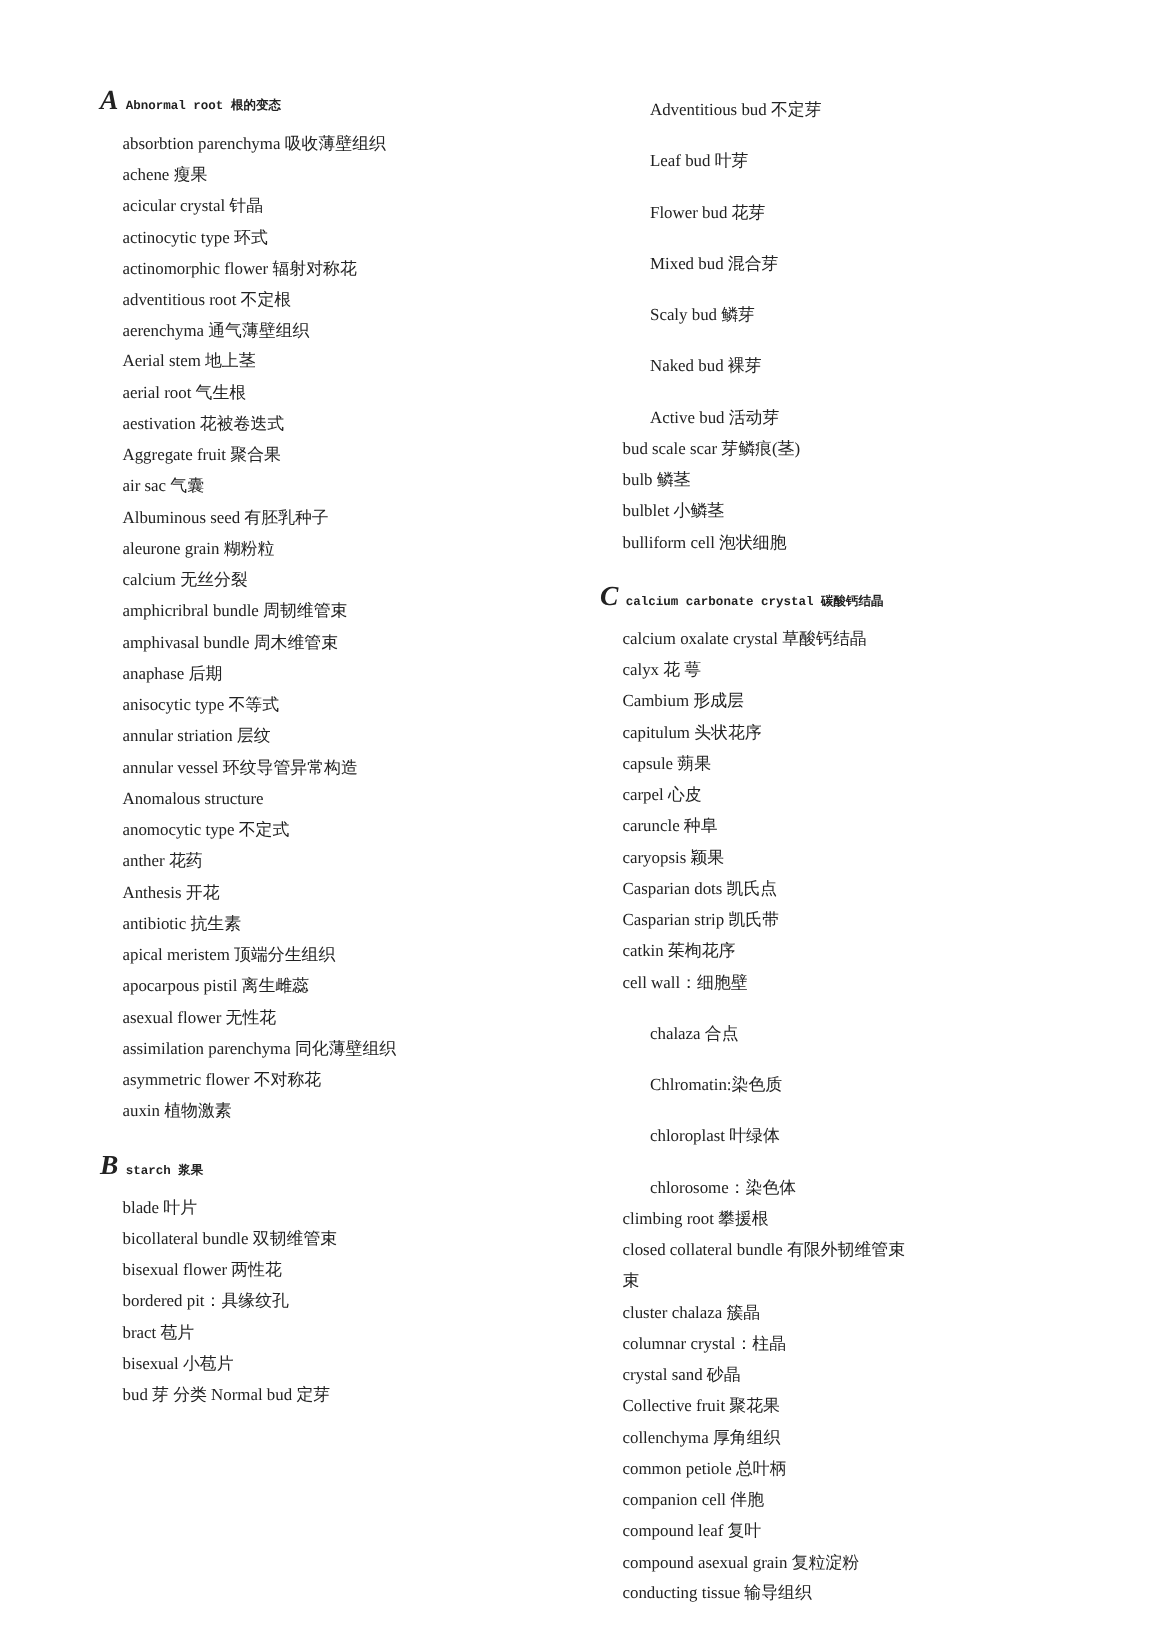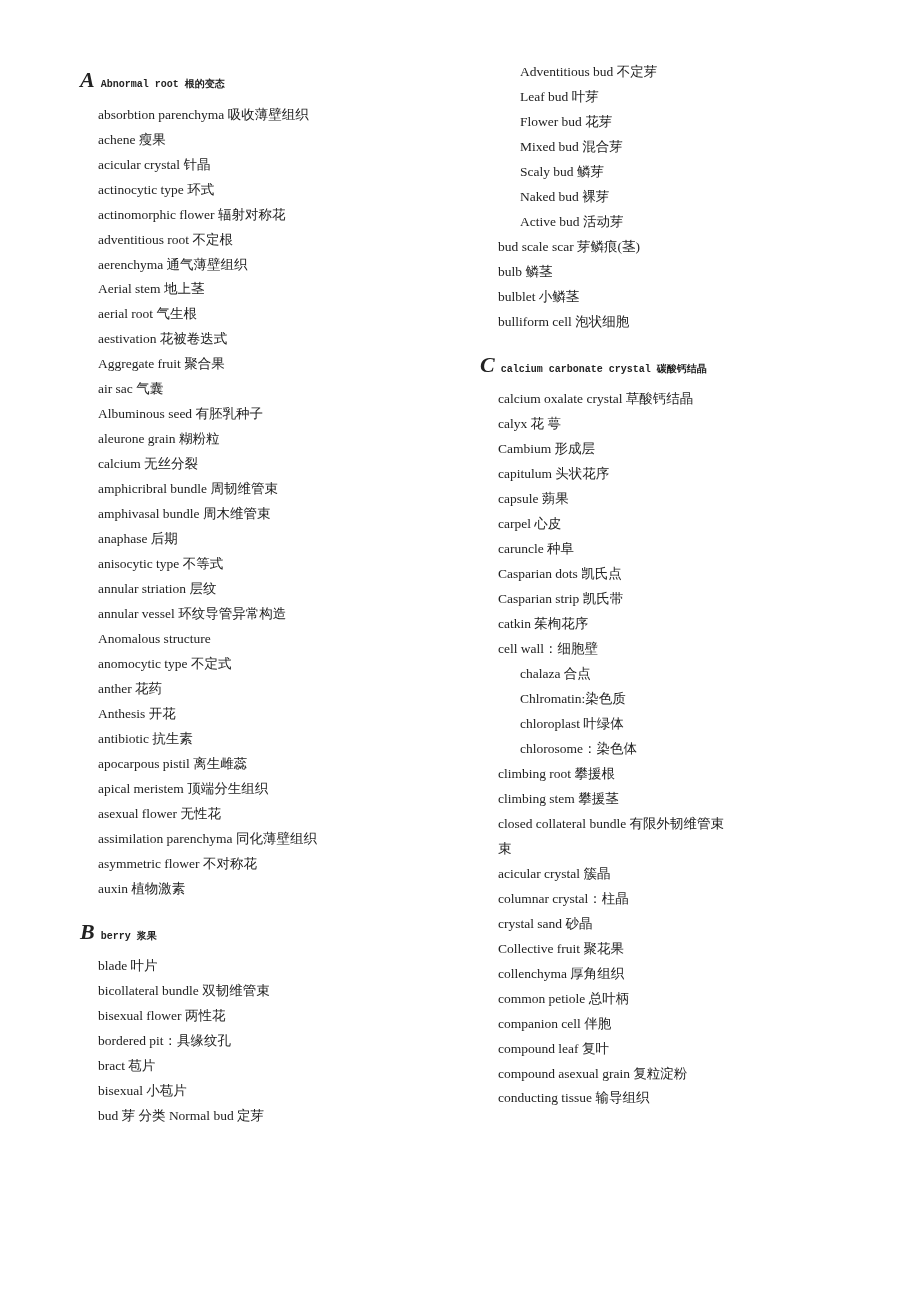--- a/index.html
+++ b/index.html
@@ -44,6 +44,7 @@
     }
     .indent {
       padding-left: 40px;
+      margin-top: 16px;
     }
     .section-gap {
       margin-top: 10px;

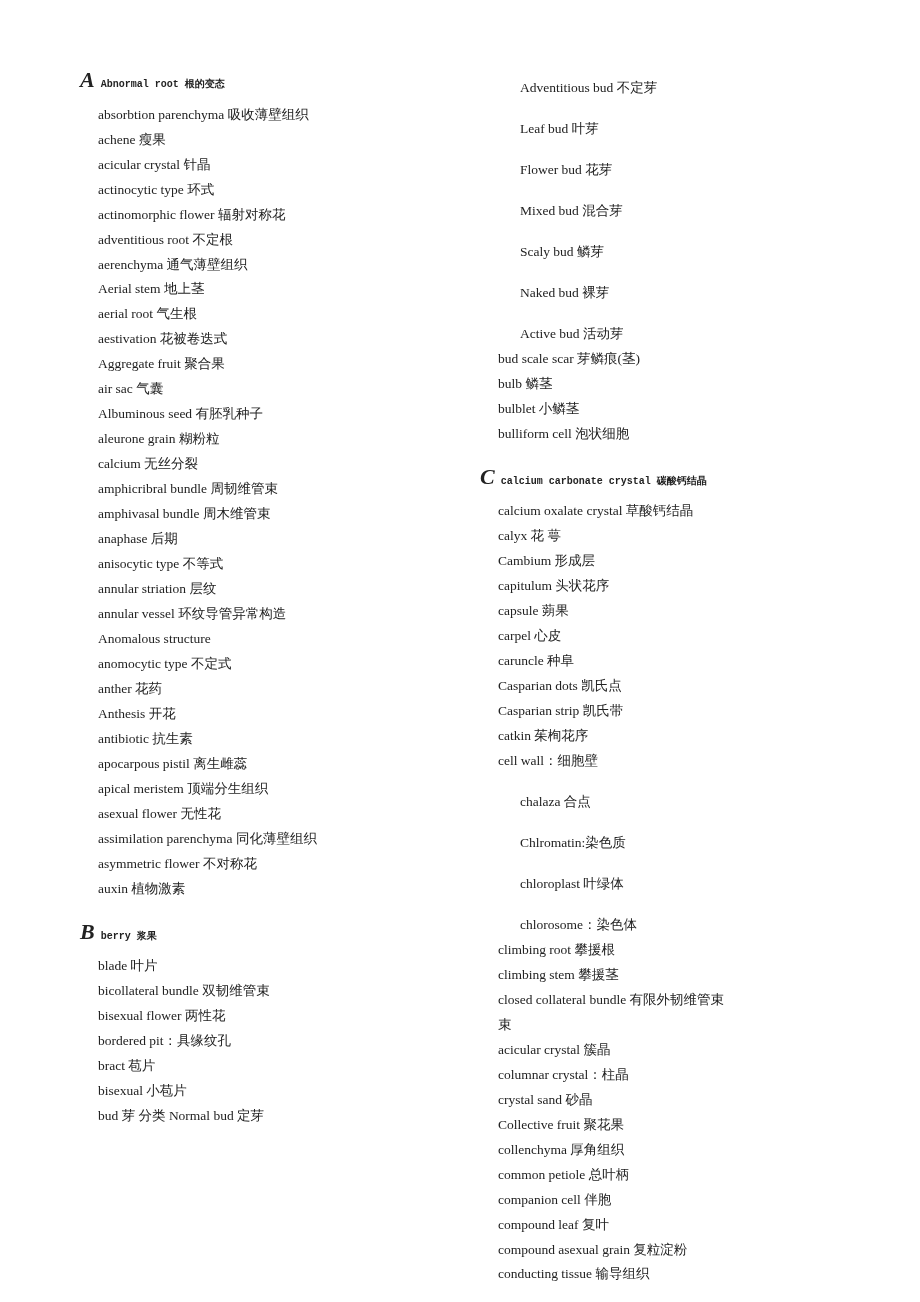--- a/index.html
+++ b/index.html
@@ -128,6 +128,7 @@
       <div class="entry">capsule  蒴果</div>
       <div class="entry">carpel  心皮</div>
       <div class="entry">caruncle  种阜</div>
+      <div class="entry">caryopsis  颖果</div>
       <div class="entry">Casparian dots  凯氏点</div>
       <div class="entry">Casparian strip  凯氏带</div>
       <div class="entry">catkin  茱栒花序</div>

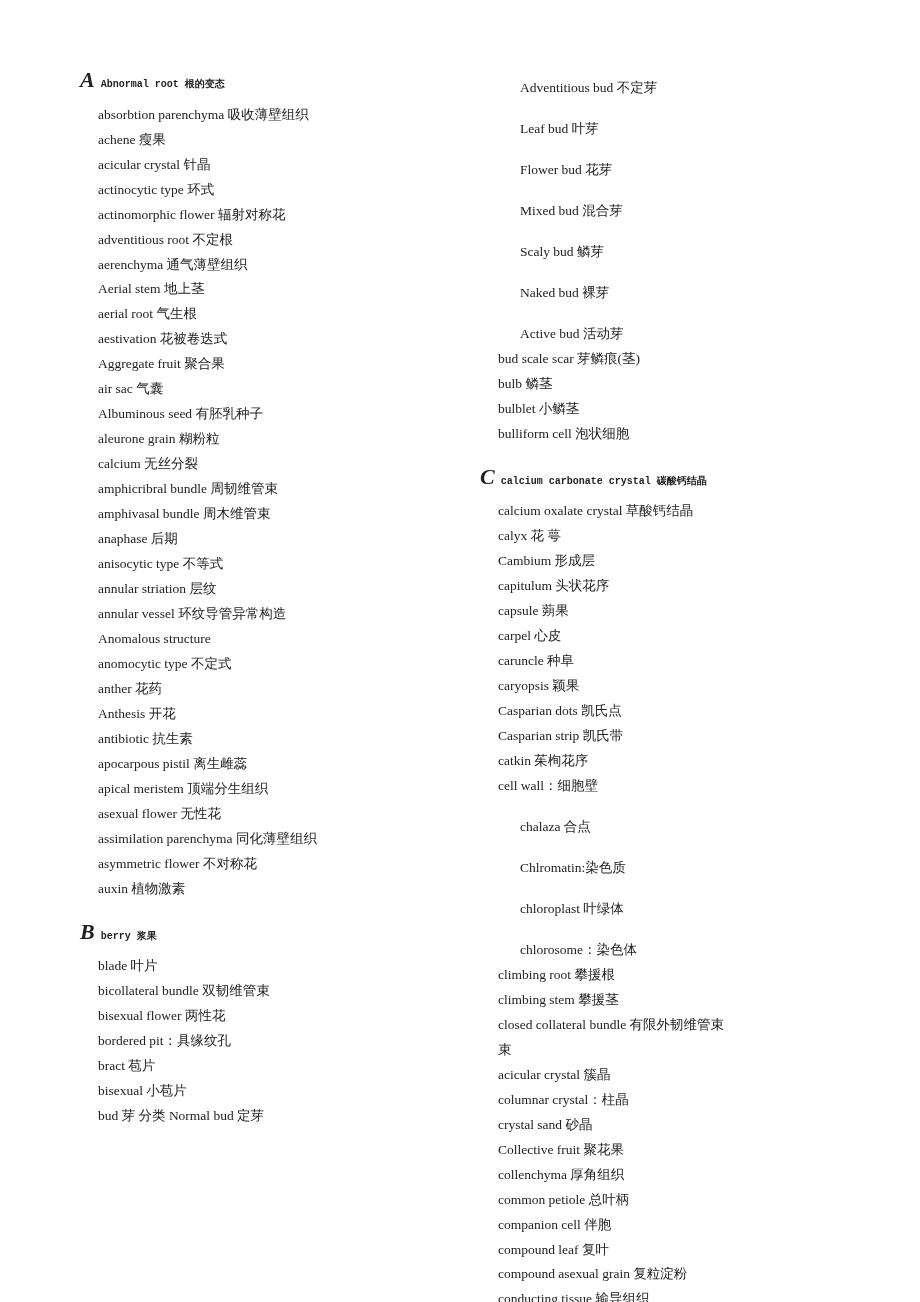--- a/index.html
+++ b/index.html
@@ -86,8 +86,8 @@
       <div class="entry">anther  花药</div>
       <div class="entry">Anthesis  开花</div>
       <div class="entry">antibiotic  抗生素</div>
+      <div class="entry">apical meristem  顶端分生组织</div>
       <div class="entry">apocarpous pistil  离生雌蕊</div>
-      <div class="entry">apical meristem  顶端分生组织</div>
       <div class="entry">asexual flower  无性花</div>
       <div class="entry">assimilation parenchyma  同化薄壁组织</div>
       <div class="entry">asymmetric flower  不对称花</div>

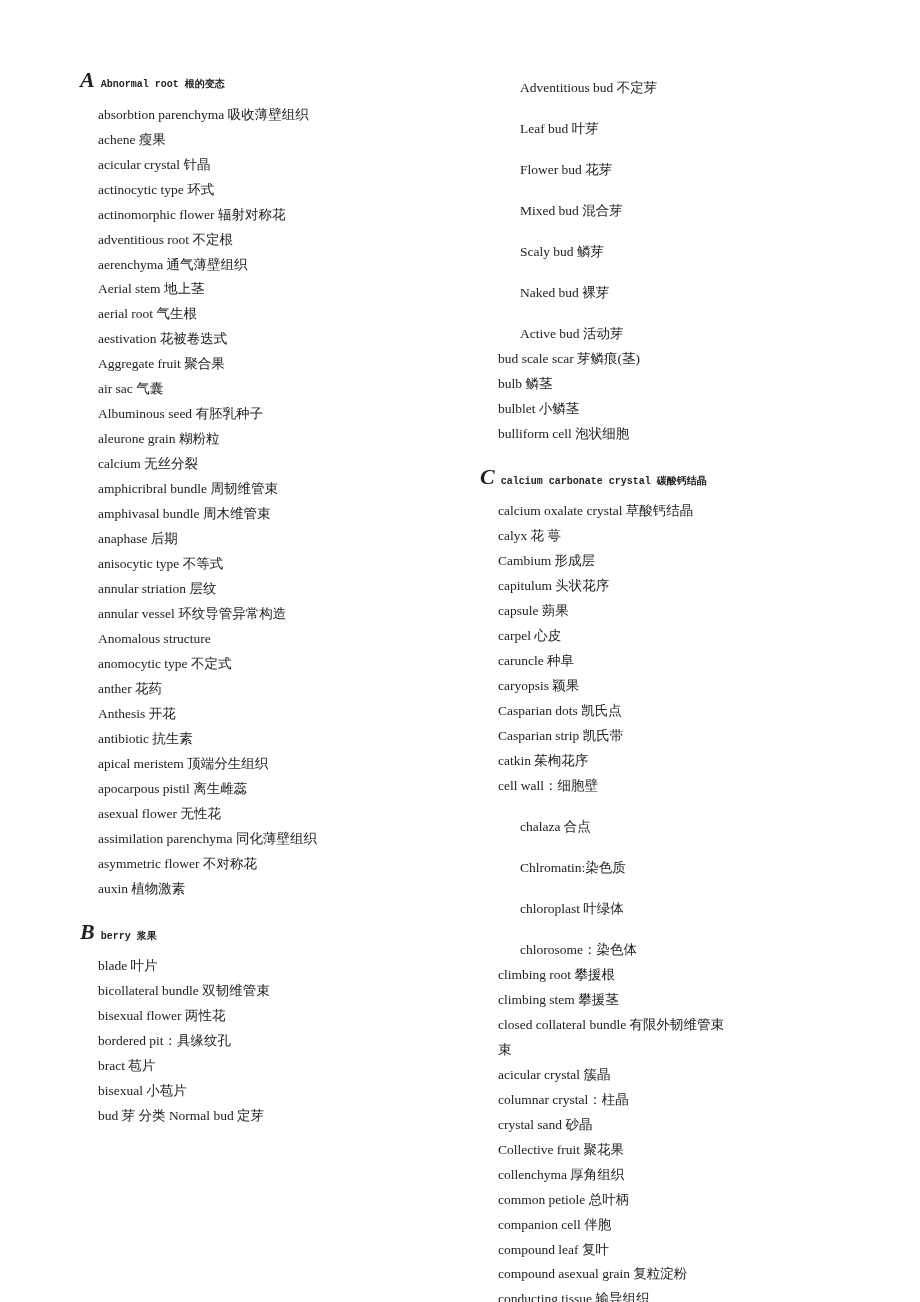--- a/index.html
+++ b/index.html
@@ -94,7 +94,7 @@
       <div class="entry">auxin  植物激素</div>
       <div class="section-header section-gap">
         <span class="section-letter">B</span>
-        <span class="section-title">berry  浆果</span>
+        <span class="section-title">starch  浆果</span>
       </div>
       <div class="entry">blade  叶片</div>
       <div class="entry">bicollateral bundle  双韧维管束</div>

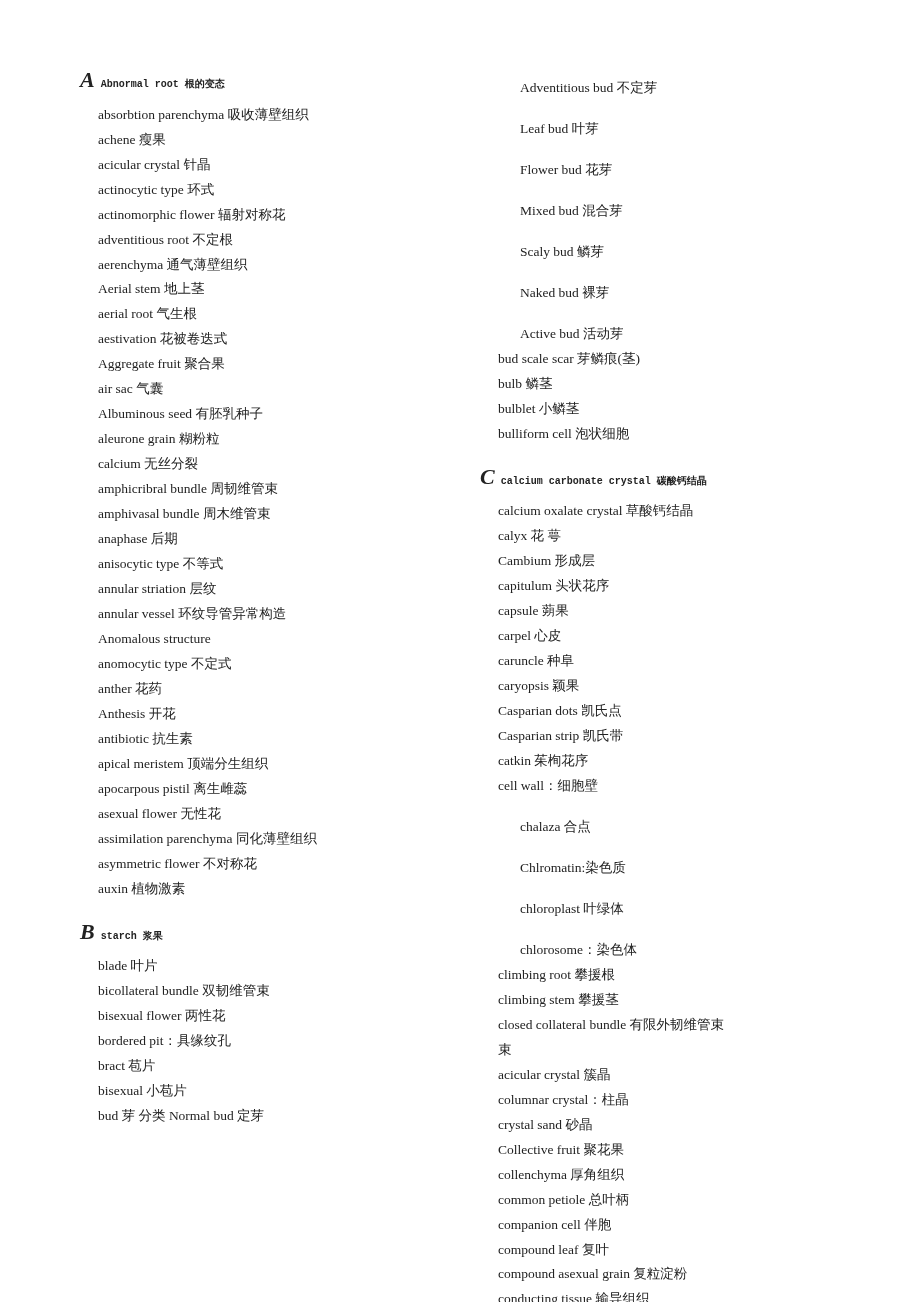--- a/index.html
+++ b/index.html
@@ -138,7 +138,6 @@
       <div class="entry indent">chloroplast  叶绿体</div>
       <div class="entry indent">chlorosome：染色体</div>
       <div class="entry">climbing root  攀援根</div>
-      <div class="entry">climbing stem  攀援茎</div>
       <div class="entry" style="padding-left: 18px;">closed collateral bundle  有限外韧维管束</div>
       <div class="entry">束</div>
       <div class="entry">acicular crystal  簇晶</div>

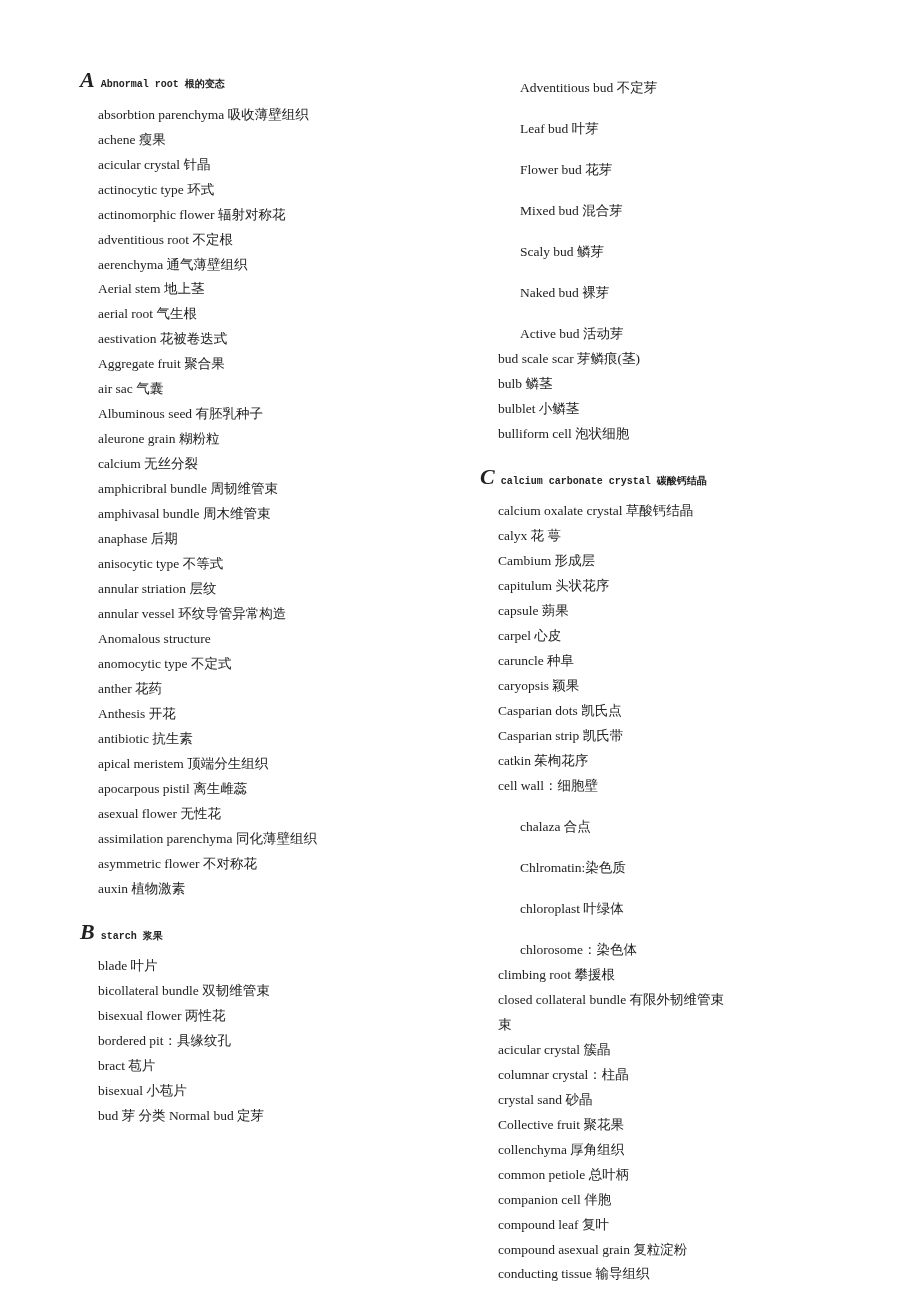--- a/index.html
+++ b/index.html
@@ -140,7 +140,7 @@
       <div class="entry">climbing root  攀援根</div>
       <div class="entry" style="padding-left: 18px;">closed collateral bundle  有限外韧维管束</div>
       <div class="entry">束</div>
-      <div class="entry">acicular crystal  簇晶</div>
+      <div class="entry">cluster chalaza  簇晶</div>
       <div class="entry">columnar crystal：柱晶</div>
       <div class="entry">crystal sand  砂晶</div>
       <div class="entry">Collective fruit  聚花果</div>

